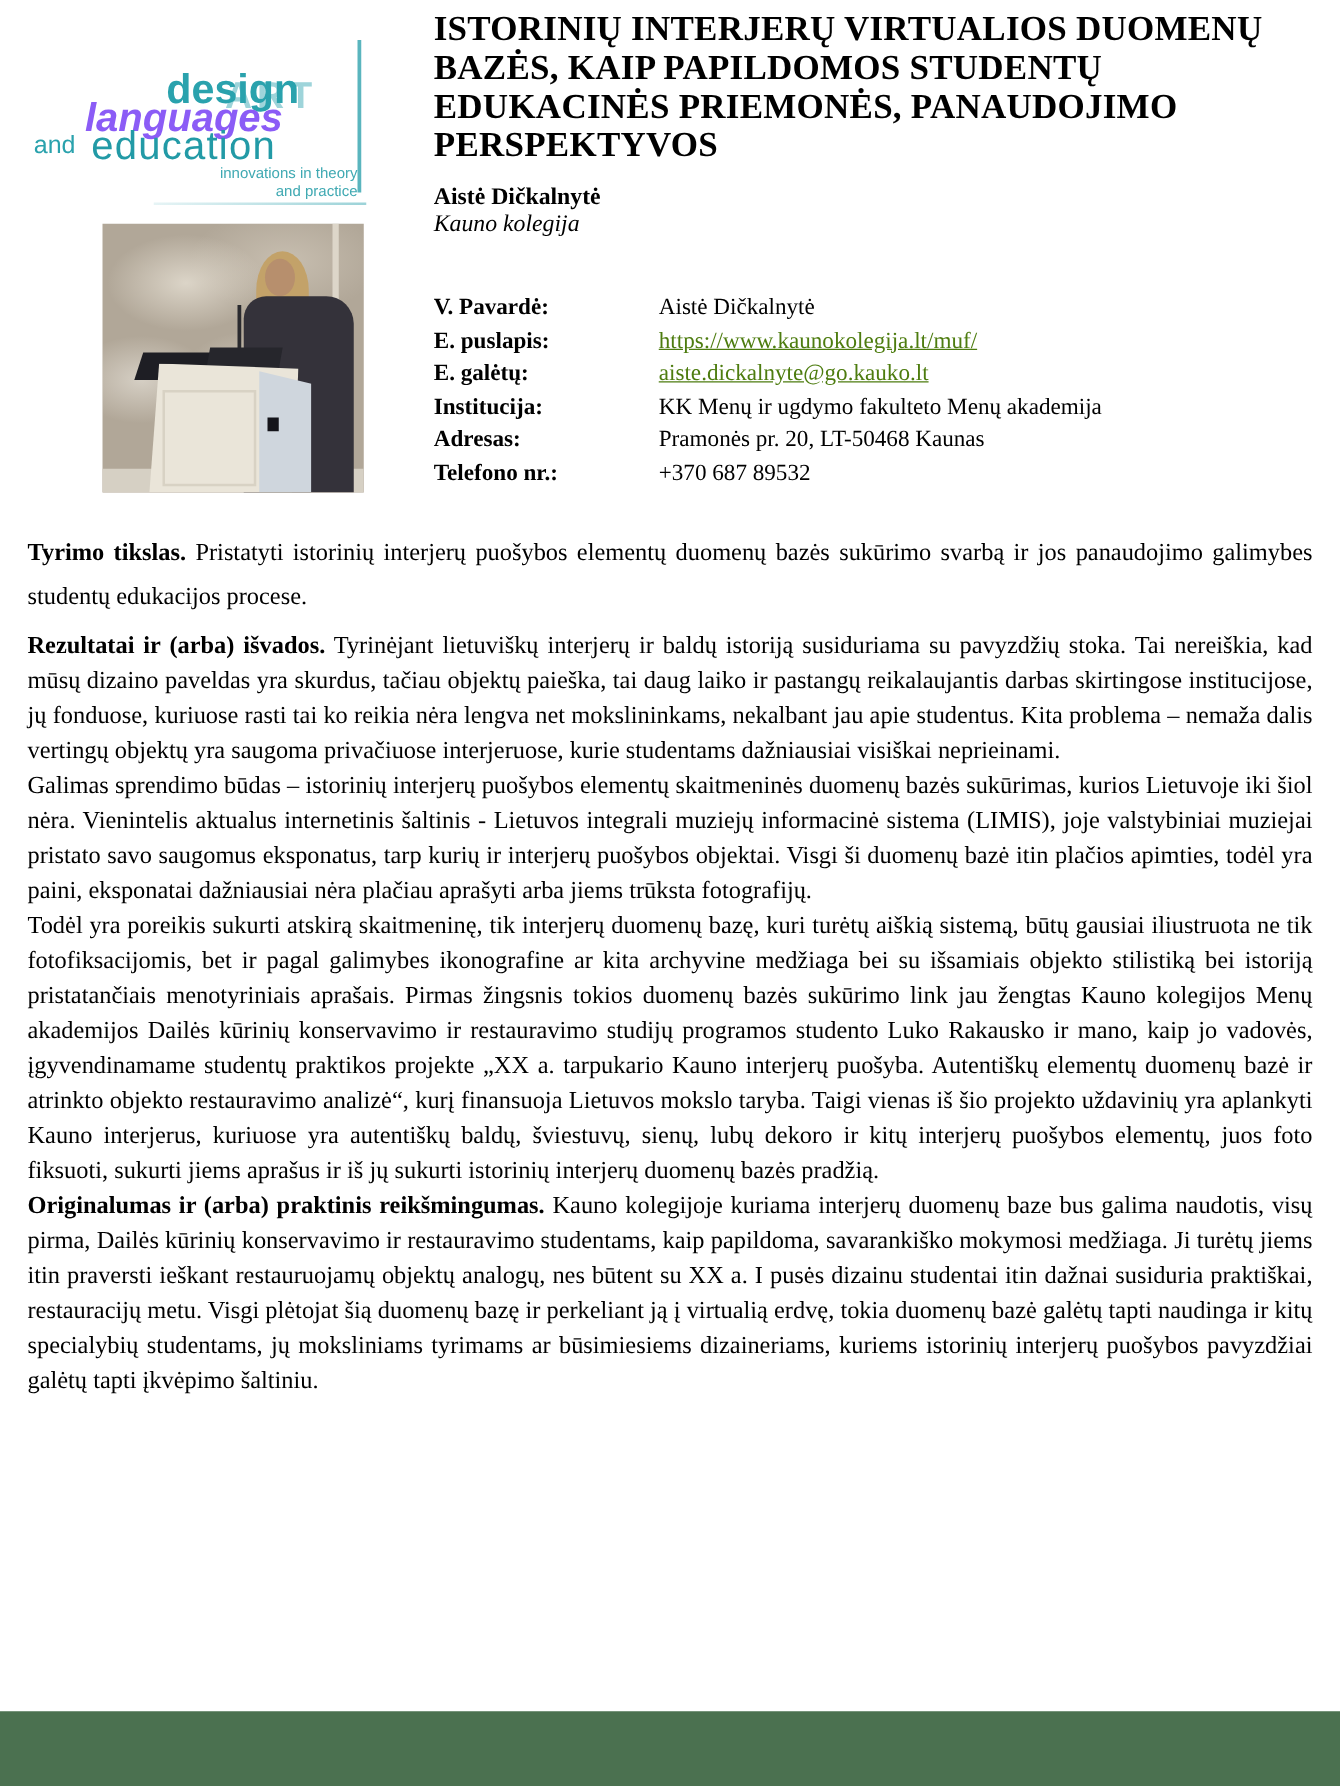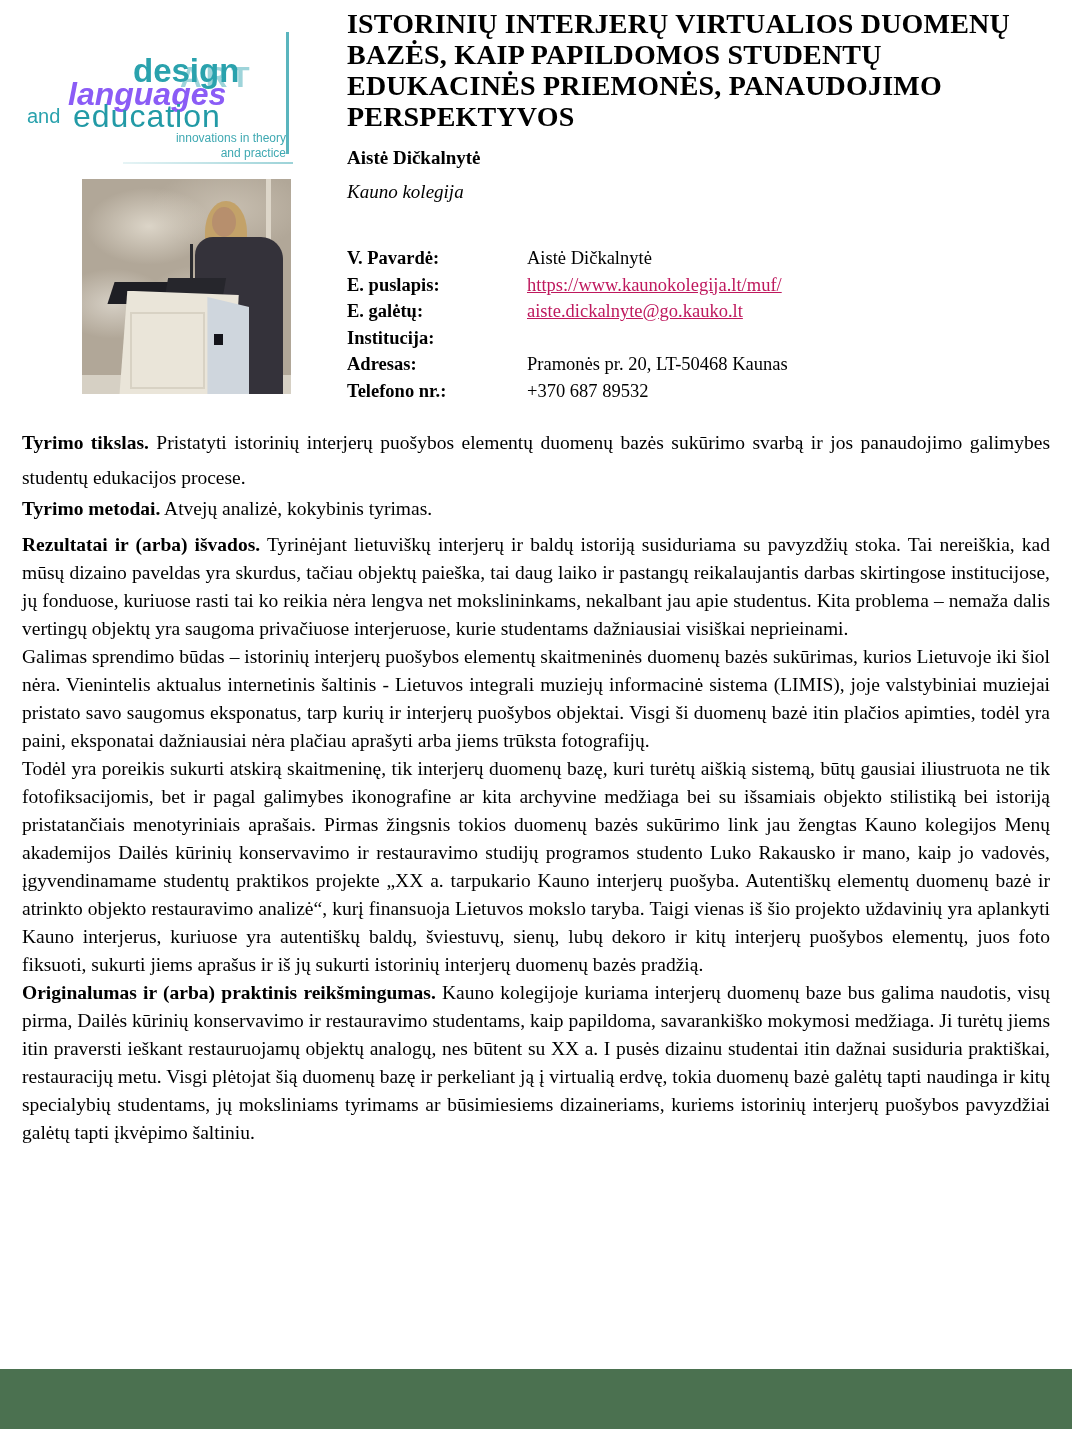--- a/index.html
+++ b/index.html
@@ -55,7 +55,7 @@
   .title-col{position:absolute;left:347px;top:8px;width:706px;}
   .doc-title{font-size:28px;font-weight:bold;line-height:31px;letter-spacing:.2px;margin:0;}
   .author-name{margin-top:15px;font-size:19px;font-weight:bold;}
-  .author-aff{margin-top:12px;font-size:19px;font-style:italic;}
+  .author-aff{margin-top:0;font-size:19px;font-style:italic;}
   .contact{margin-top:42px;font-size:18.5px;line-height:26.5px;}
   .contact .row{display:flex;}
   .contact .lbl{width:180px;font-weight:bold;flex:0 0 180px;}

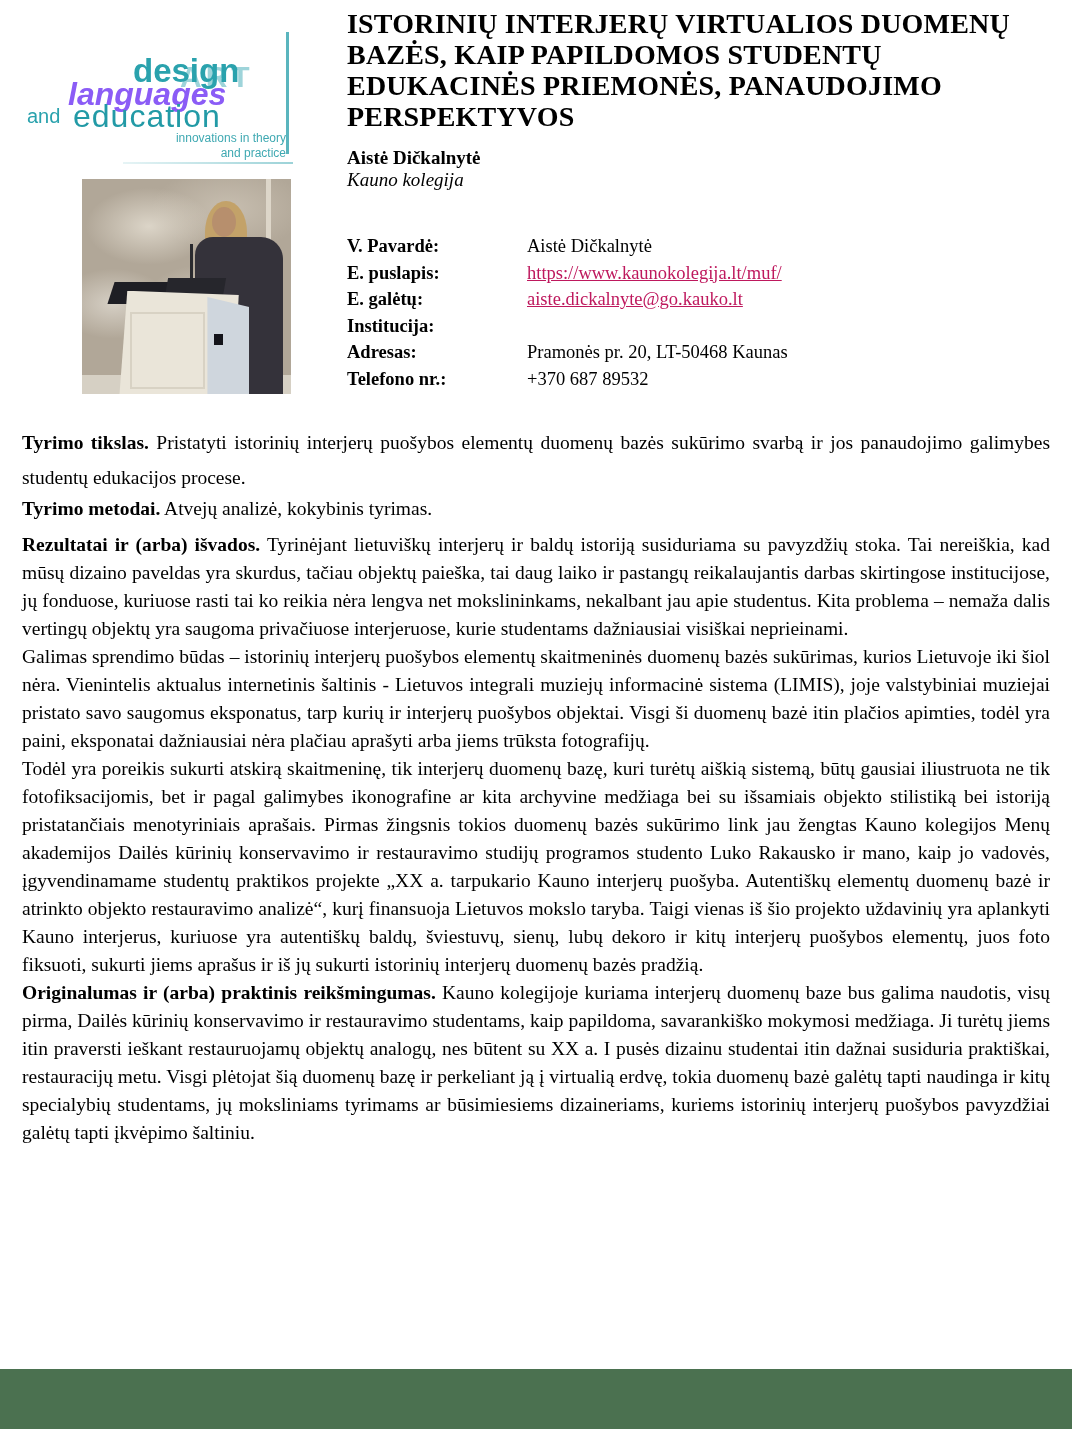--- a/index.html
+++ b/index.html
@@ -59,7 +59,7 @@
   .contact{margin-top:42px;font-size:18.5px;line-height:26.5px;}
   .contact .row{display:flex;}
   .contact .lbl{width:180px;font-weight:bold;flex:0 0 180px;}
-  .contact a.link{color:#be185d;text-decoration:underline;}
+  .contact a.link{color:#4d7c0f;text-decoration:underline;}
 
   
   .body-text{position:absolute;top:425px;left:22px;width:1028px;}

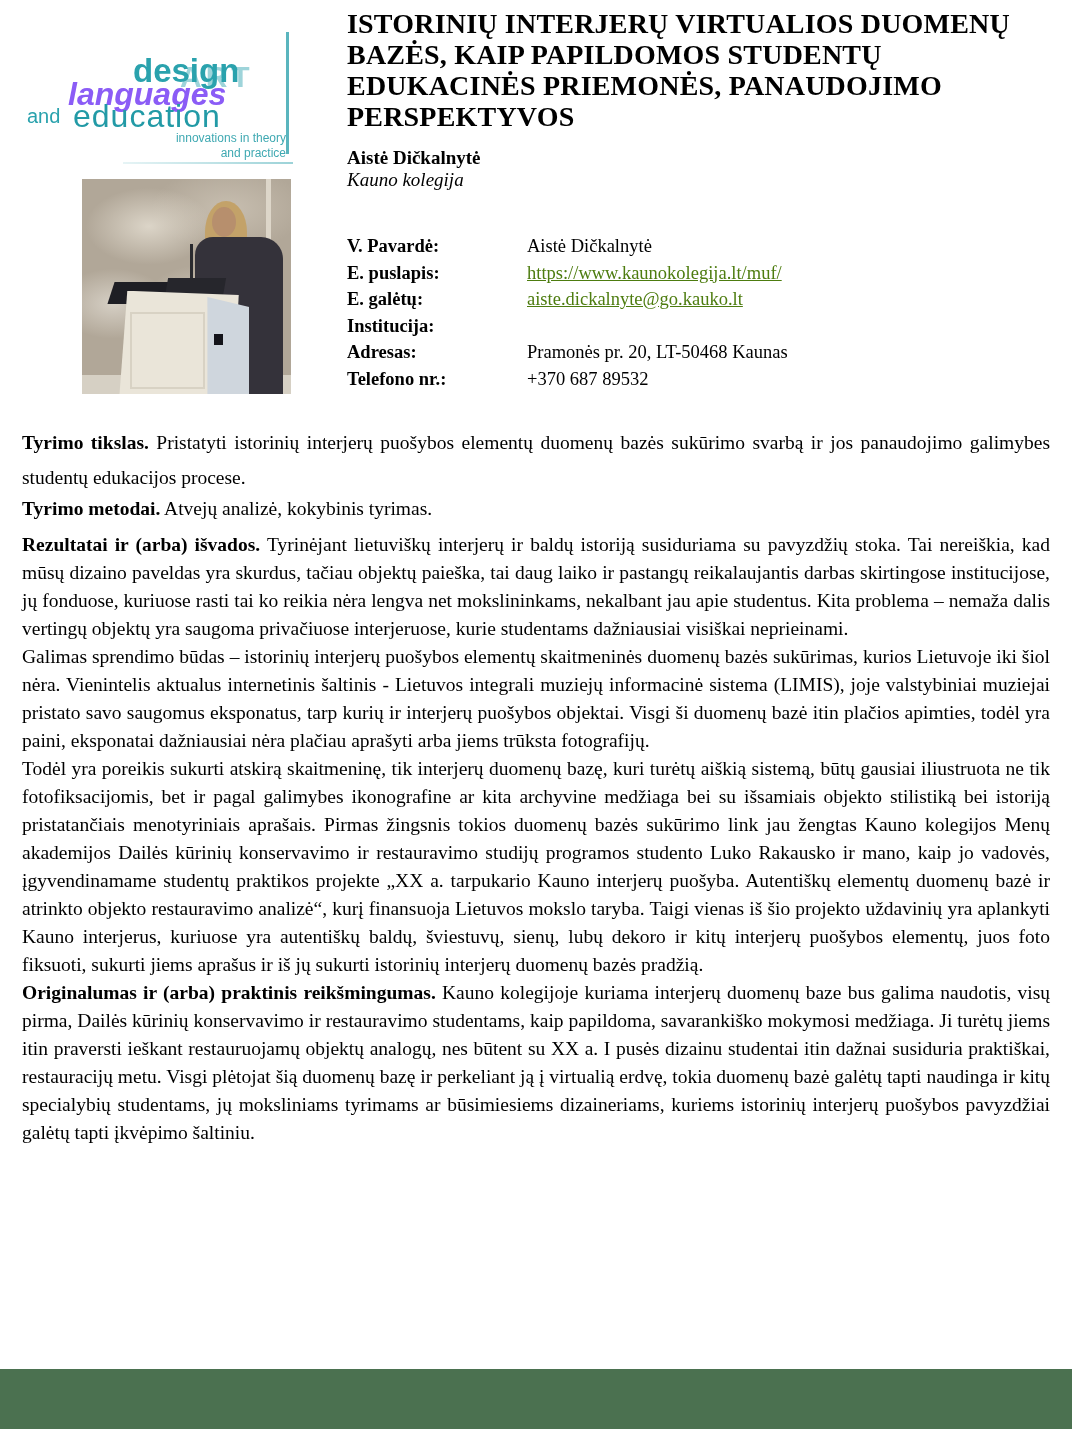--- a/index.html
+++ b/index.html
@@ -133,6 +133,7 @@
         </div>
         <div class="row">
           <span class="lbl">Institucija:</span>
+          <span class="val">KK Menų ir ugdymo fakulteto Menų akademija</span>
         </div>
         <div class="row">
           <span class="lbl">Adresas:</span>

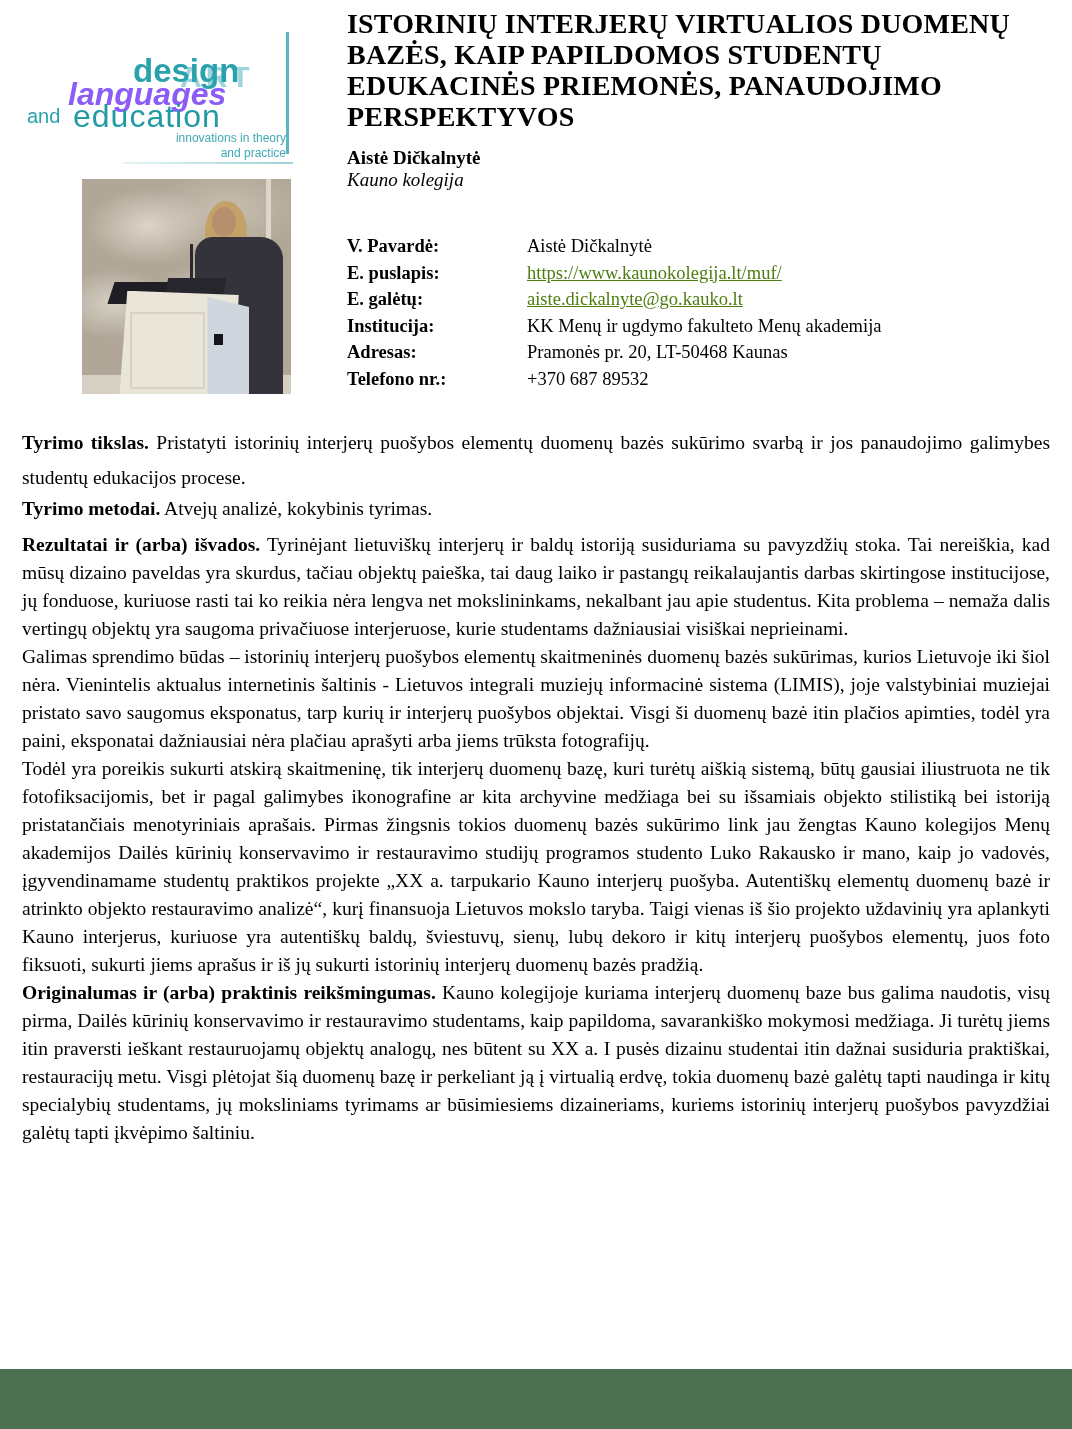--- a/index.html
+++ b/index.html
@@ -152,7 +152,6 @@
     <p class="sec-goal"><span class="lead">Tyrimo tikslas.</span><span> Pristatyti istorinių interjerų puošybos elementų duomenų bazės sukūrimo svarbą ir jos panaudojimo galimybes studentų edukacijos procese.</span></p>
 
 
-    <p class="sec-methods"><span class="lead">Tyrimo metodai.</span><span> Atvejų analizė, kokybinis tyrimas.</span></p>
 
     <div class="sec-results">
       <p><span class="lead">Rezultatai ir (arba) išvados.</span><span> Tyrinėjant lietuviškų interjerų ir baldų istoriją susiduriama su pavyzdžių stoka. Tai nereiškia, kad mūsų dizaino paveldas yra skurdus, tačiau objektų paieška, tai daug laiko ir pastangų reikalaujantis darbas skirtingose institucijose, jų fonduose, kuriuose rasti tai ko reikia nėra lengva net mokslininkams, nekalbant jau apie studentus. Kita problema – nemaža dalis vertingų objektų yra saugoma privačiuose interjeruose, kurie studentams dažniausiai visiškai neprieinami.</span></p>

